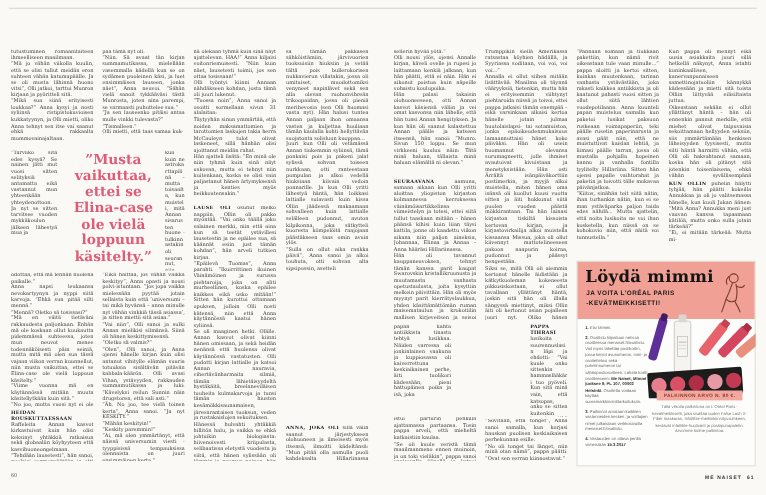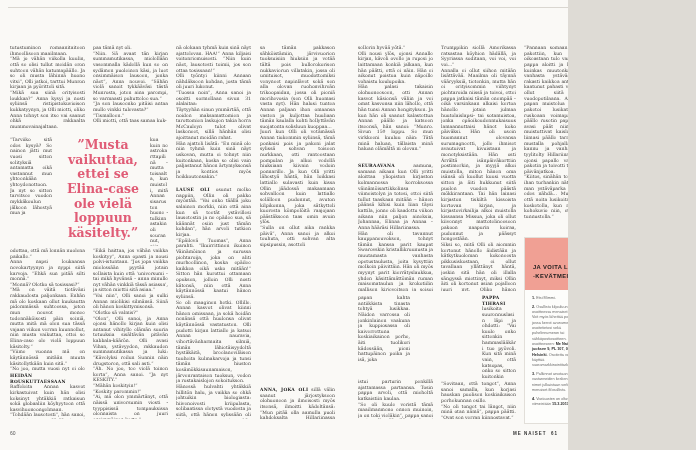--- a/index.html
+++ b/index.html
@@ -3,7 +3,7 @@
 <meta charset="utf-8">
 <style>
   html,body{margin:0;padding:0;background:#dedbd5;}
-  #spread{position:relative;width:568px;height:450px;background:#faf9f6;overflow:hidden;
+  #spread{position:relative;width:696px;height:450px;background:#faf9f6;overflow:hidden;
           font-family:"DejaVu Serif",serif;}
   #toprule{position:absolute;left:8px;top:7px;width:680px;height:1px;background:#d9d6d0;}
   .blk{position:absolute;overflow:hidden;font-size:4.55px;line-height:1.24;color:#3c3a38;

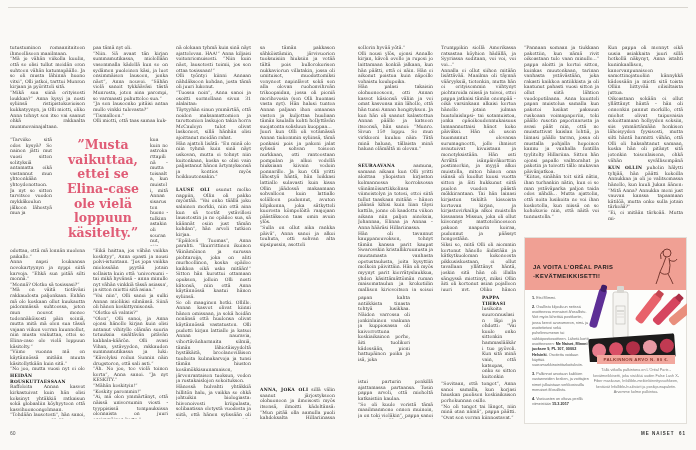--- a/index.html
+++ b/index.html
@@ -129,6 +129,7 @@
 
   <div id="promo">
     <div id="promo-header">
+      <div id="promo-title">Löydä mimmi</div>
       <div class="promo-sub" id="promo-sub1">JA VOITA L'ORÉAL PARIS</div>
       <div class="promo-sub" id="promo-sub2">-KEVÄTMEIKKISETTI!</div>
       <svg id="woman-sketch" width="30" height="40" viewBox="0 0 30 40">

